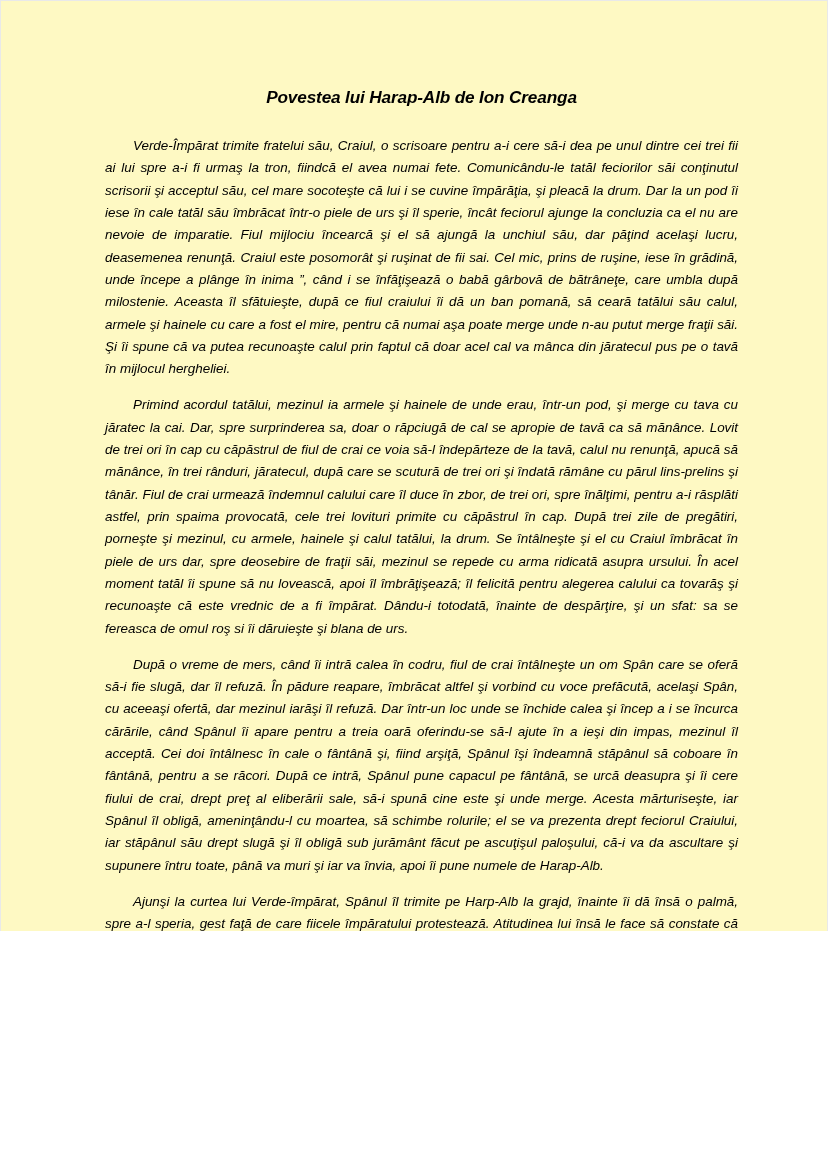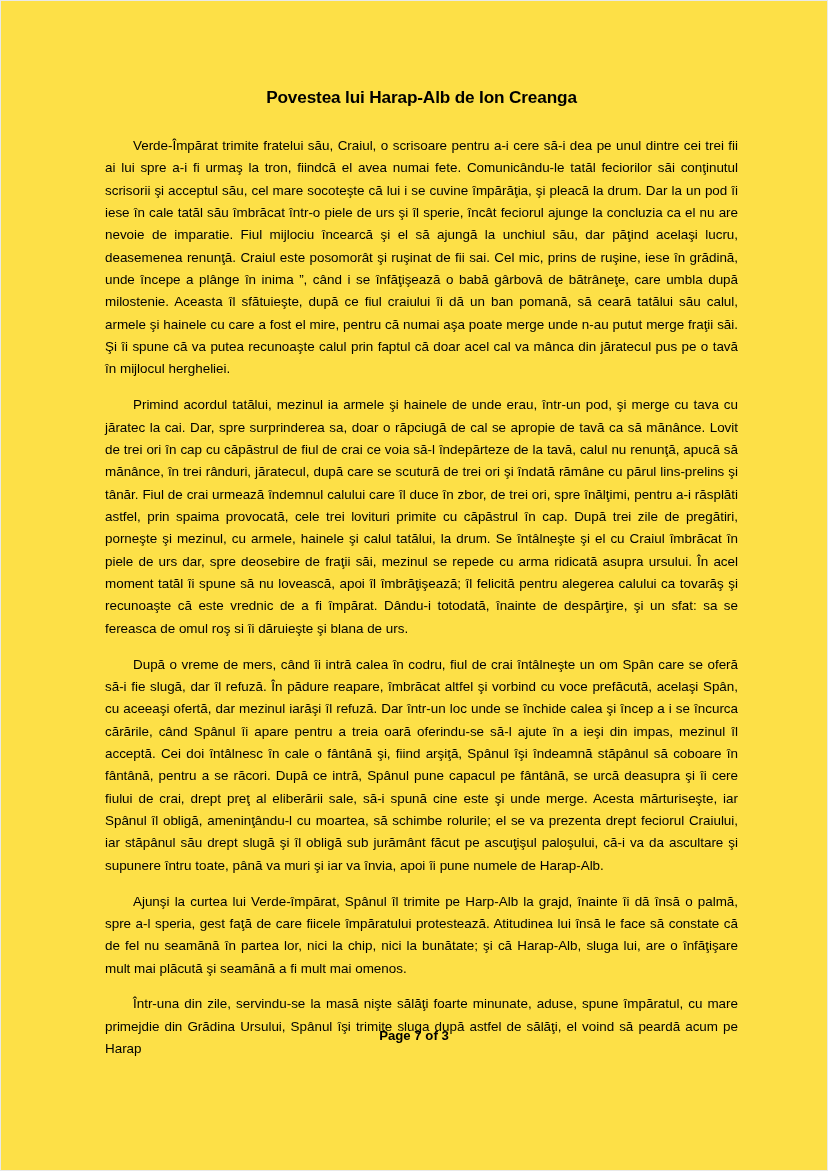--- a/index.html
+++ b/index.html
@@ -15,11 +15,12 @@
   .page {
     position: relative;
     width: 828px;
-    height: 1171px;
+    height: 931px;
     margin: 0 auto;
-    background: #fde047;
+    background: #fef9c3;
     box-sizing: border-box;
     overflow: hidden;
+    font-style: italic;
   }
   .page-edge {
     position: absolute;

